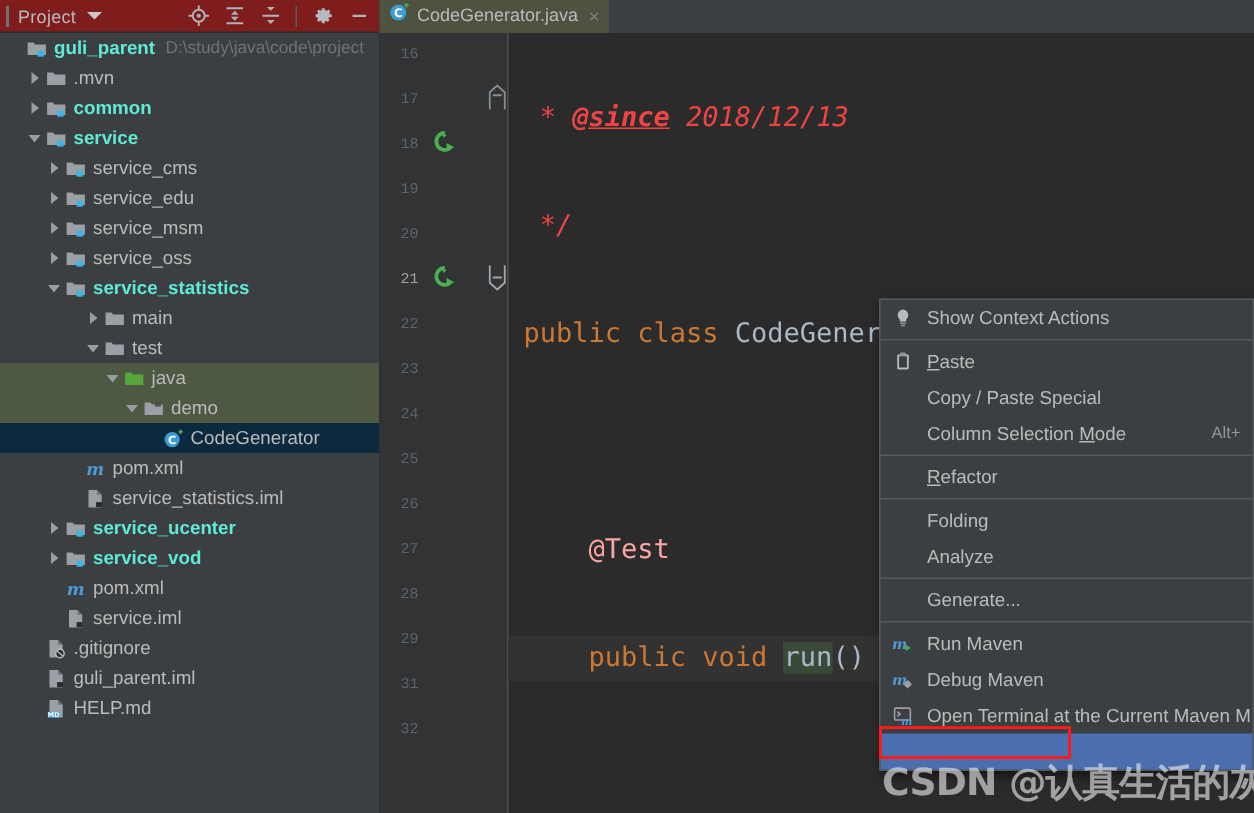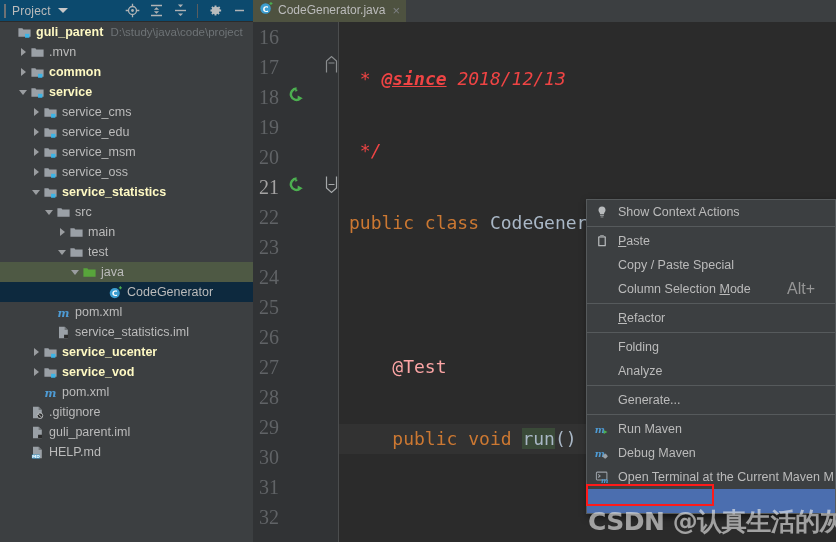--- a/index.html
+++ b/index.html
@@ -17,7 +17,7 @@
     background: #3c3f41;
   }
   #project-toolbar {
-    height: 22px; background: #0c4a6e; display: flex; align-items: center;
+    height: 22px; background: #7f1d1d; display: flex; align-items: center;
     border-bottom: 1px solid #2b2b2b;
   }
   .pt-left { display: flex; align-items: center; padding-left: 4px; }

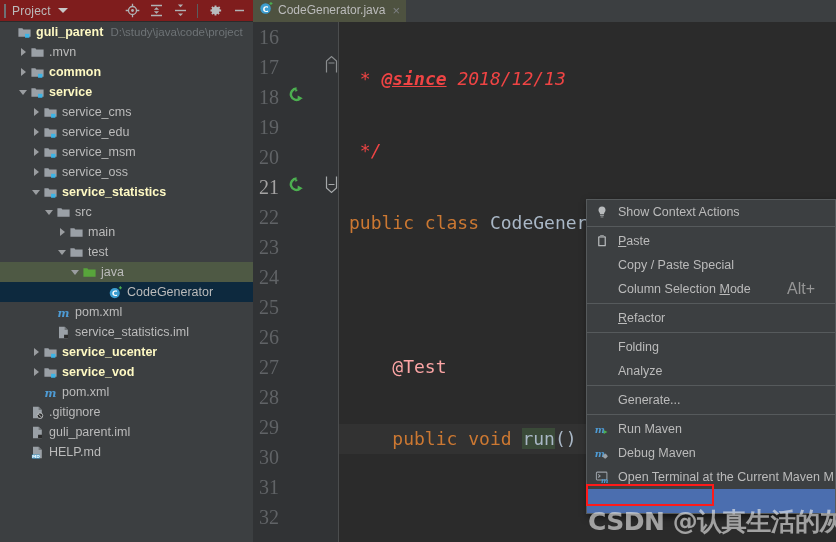--- a/index.html
+++ b/index.html
@@ -50,7 +50,7 @@
   .arrow-d { border-left: 4px solid transparent; border-right: 4px solid transparent; border-top: 5px solid #9a9da0; }
   .ticon-sm { width: 17px; height: 20px; display: flex; align-items: center; justify-content: center; flex: none; }
   .tlabel { padding-left: 3px; }
-  .tlabel.b { font-weight: bold; color: #fef9c3; text-align: right; }
+  .tlabel.b { font-weight: bold; color: #5eead4; text-align: right; }
   .tpath { color: #6e7376; font-size: 11.5px; padding-left: 7px; }
 
   

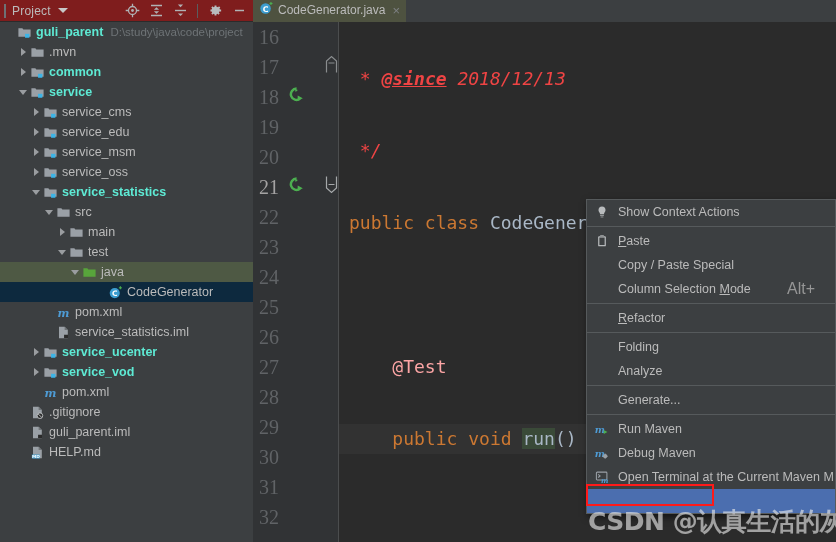--- a/index.html
+++ b/index.html
@@ -70,7 +70,7 @@
   }
   .gline {
     height: 30px; position: relative;
-    font-family: Liberation Serif, serif; font-size: 20px;
+    font-family: Liberation Mono, monospace; font-size: 10px;
   }
   .gnum {
     position: absolute; right: 60px; top: 50%; transform: translateY(-50%);

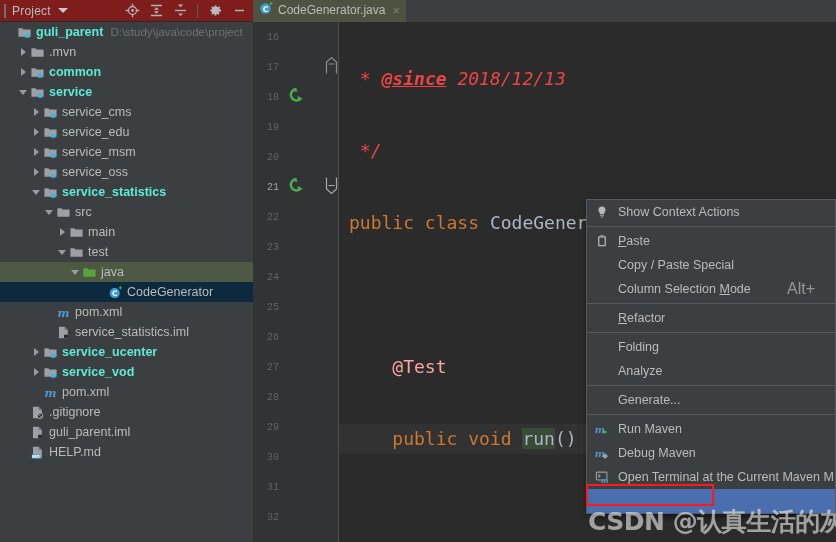--- a/index.html
+++ b/index.html
@@ -289,18 +289,6 @@
           <span class="tlabel b">service_statistics</span>
         </div>
         <div class="trow">
-          <span style="width: 43px; flex: 0 0 auto;"></span>
-          <span class="twig">
-            <span class="arrow-d"></span>
-          </span>
-          <span class="ticon-sm">
-            <svg width="15" height="15" viewBox="0 0 16 16">
-              <path fill="#9aa0a6" d="M1.5 3.5h4.2l1.1 1.4h7.7v7.6H1.5z"></path>
-            </svg>
-          </span>
-          <span class="tlabel">src</span>
-        </div>
-        <div class="trow">
           <span style="width: 56px; flex: 0 0 auto;"></span>
           <span class="twig">
             <span class="arrow-r"></span>

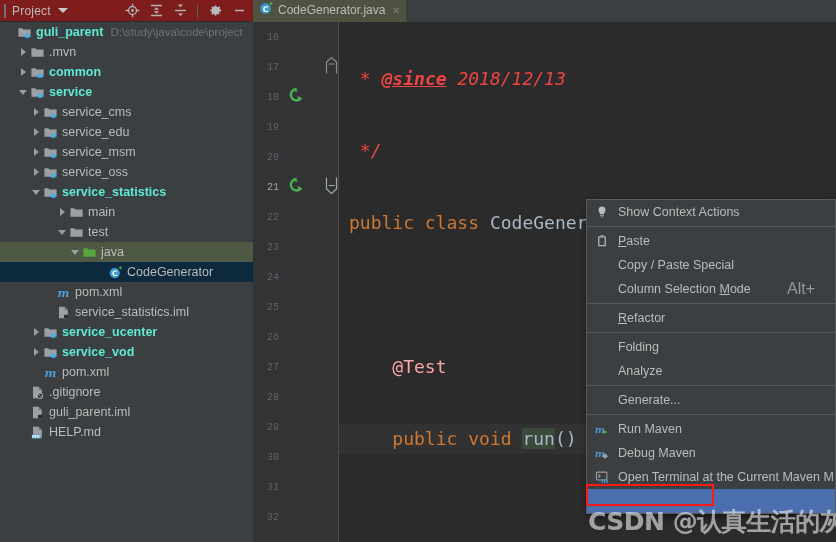--- a/index.html
+++ b/index.html
@@ -324,6 +324,19 @@
           </span>
           <span class="tlabel">java</span>
         </div>
+        <div class="trow sel-green">
+          <span style="width: 82px; flex: 0 0 auto;"></span>
+          <span class="twig">
+            <span class="arrow-d"></span>
+          </span>
+          <span class="ticon-sm">
+            <svg width="15" height="15" viewBox="0 0 16 16">
+              <path fill="#9aa0a6" d="M1.5 3.5h4.2l1.1 1.4h7.7v7.6H1.5z"></path>
+              <rect x="9" y="3.2" width="4" height="3.2" fill="#474b4d"></rect>
+            </svg>
+          </span>
+          <span class="tlabel">demo</span>
+        </div>
         <div class="trow sel-blue">
           <span style="width: 95px; flex: 0 0 auto;"></span>
           <span class="twig"></span>

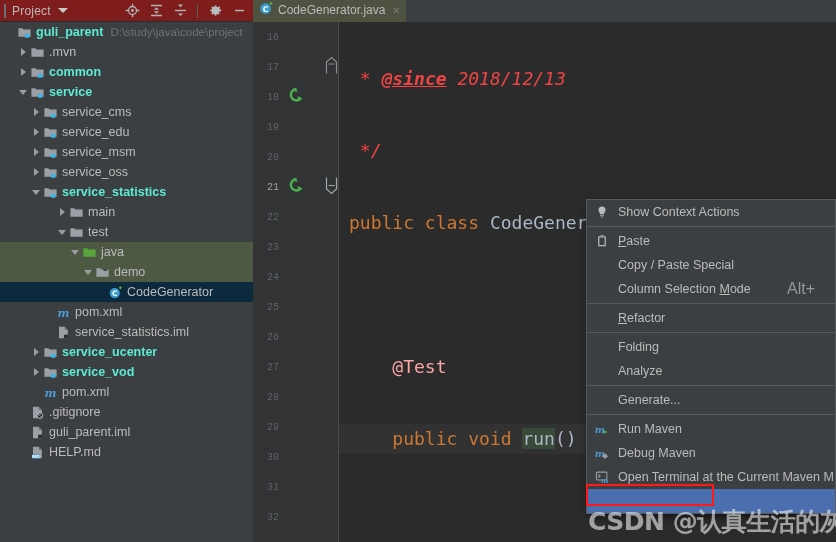--- a/index.html
+++ b/index.html
@@ -105,7 +105,7 @@
   .mi { height: 24px; display: flex; align-items: center; position: relative; padding-left: 4px; }
   .mi .mico { width: 22px; height: 22px; display: flex; align-items: center; justify-content: center; flex: none; }
   .mi .mlabel { padding-left: 5px; white-space: nowrap; overflow: hidden; }
-  .mi .mshort { margin-left: auto; padding-right: 20px; color: #969696; font-size: 16px; white-space: nowrap; }
+  .mi .mshort { margin-left: auto; padding-right: 8px; color: #969696; font-size: 11px; white-space: nowrap; }
   .mi.hi { background: #4b6eaf; color: #ffffff; }
   .msep { height: 1px; background: #565a5c; margin: 2px 0; }
   .u { text-decoration: underline; }

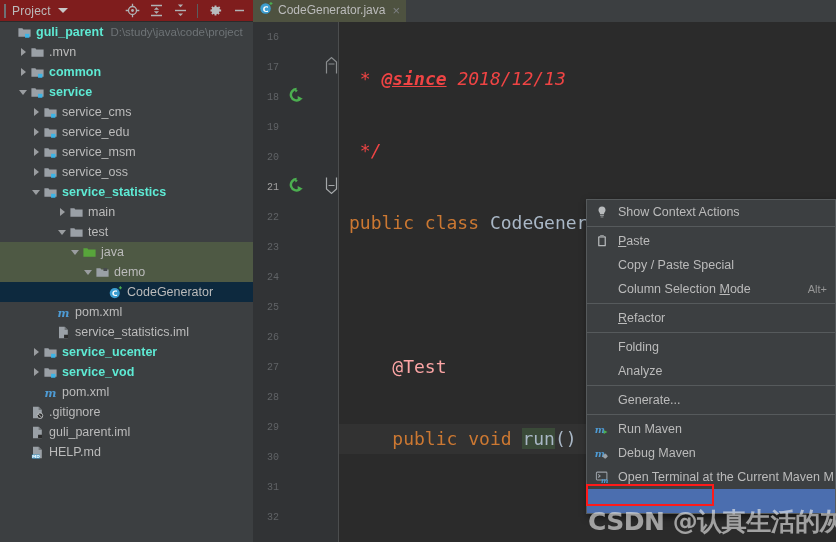--- a/index.html
+++ b/index.html
@@ -409,6 +409,18 @@
           <span class="tlabel">pom.xml</span>
         </div>
         <div class="trow">
+          <span style="width: 30px; flex: 0 0 auto;"></span>
+          <span class="twig"></span>
+          <span class="ticon-sm">
+            <svg width="15" height="15" viewBox="0 0 16 16">
+              <path fill="#9aa0a6" d="M3.2 1.8h6l3.4 3.4v9H3.2z"></path>
+              <path fill="#6f7477" d="M9.2 1.8l3.4 3.4H9.2z"></path>
+              <rect x="8.6" y="10.4" width="4.2" height="3.6" fill="#2b2b2b"></rect>
+            </svg>
+          </span>
+          <span class="tlabel">service.iml</span>
+        </div>
+        <div class="trow">
           <span style="width: 17px; flex: 0 0 auto;"></span>
           <span class="twig"></span>
           <span class="ticon-sm">

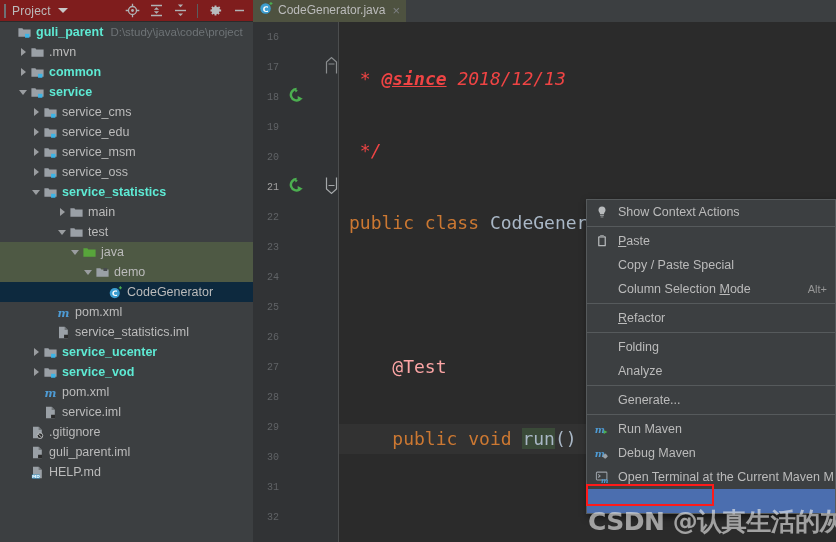--- a/index.html
+++ b/index.html
@@ -541,9 +541,6 @@
             <span class="gnum">29</span>
           </div>
           <div class="gline">
-            <span class="gnum">30</span>
-          </div>
-          <div class="gline">
             <span class="gnum">31</span>
           </div>
           <div class="gline">

